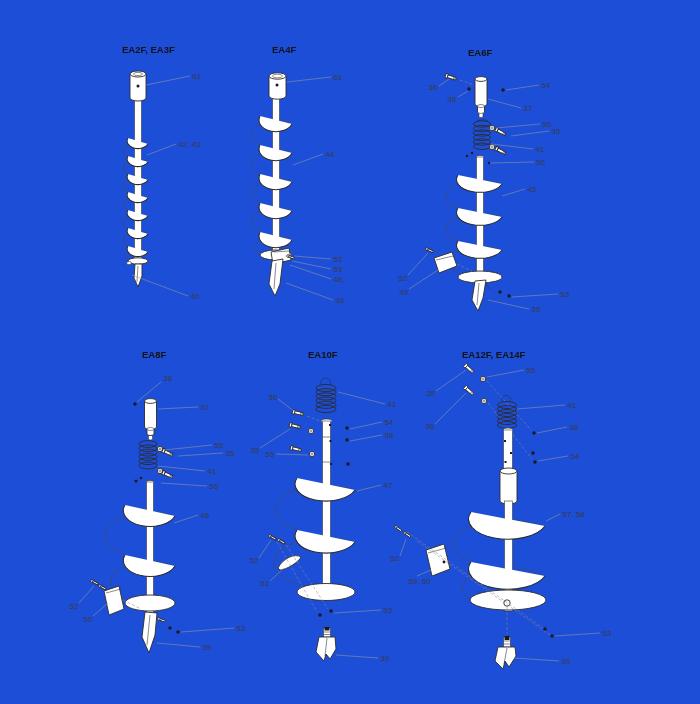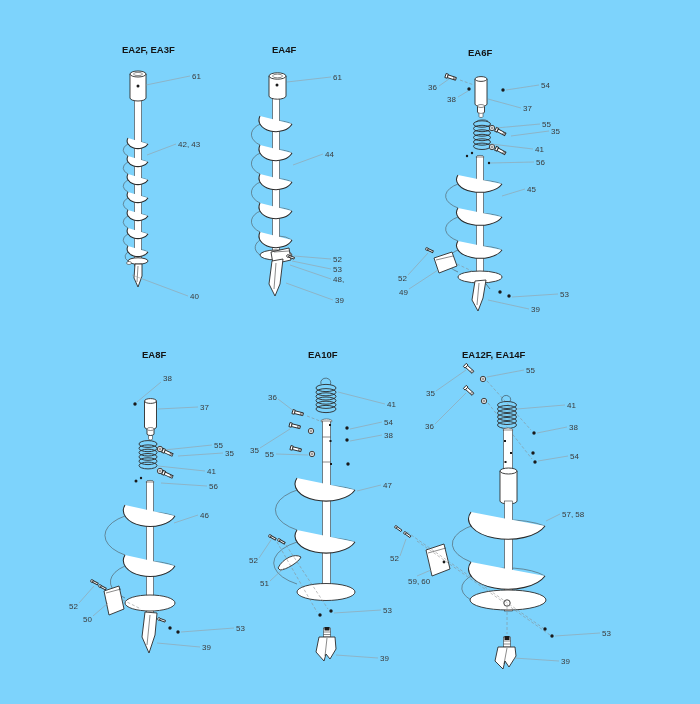--- a/index.html
+++ b/index.html
@@ -3,7 +3,7 @@
 <meta charset="utf-8">
 <style>
   html,body{margin:0;padding:0;background:#ffffff;}
-  .page{width:700px;height:704px;background:#7dd3fc;position:relative;overflow:hidden;}
+  .page{width:700px;height:704px;background:#1d4ed8;position:relative;overflow:hidden;}
   svg{display:block;}
   .part{stroke:#2b2b2b;stroke-width:0.9;fill:#ffffff;}
   .nofill{fill:none;}

